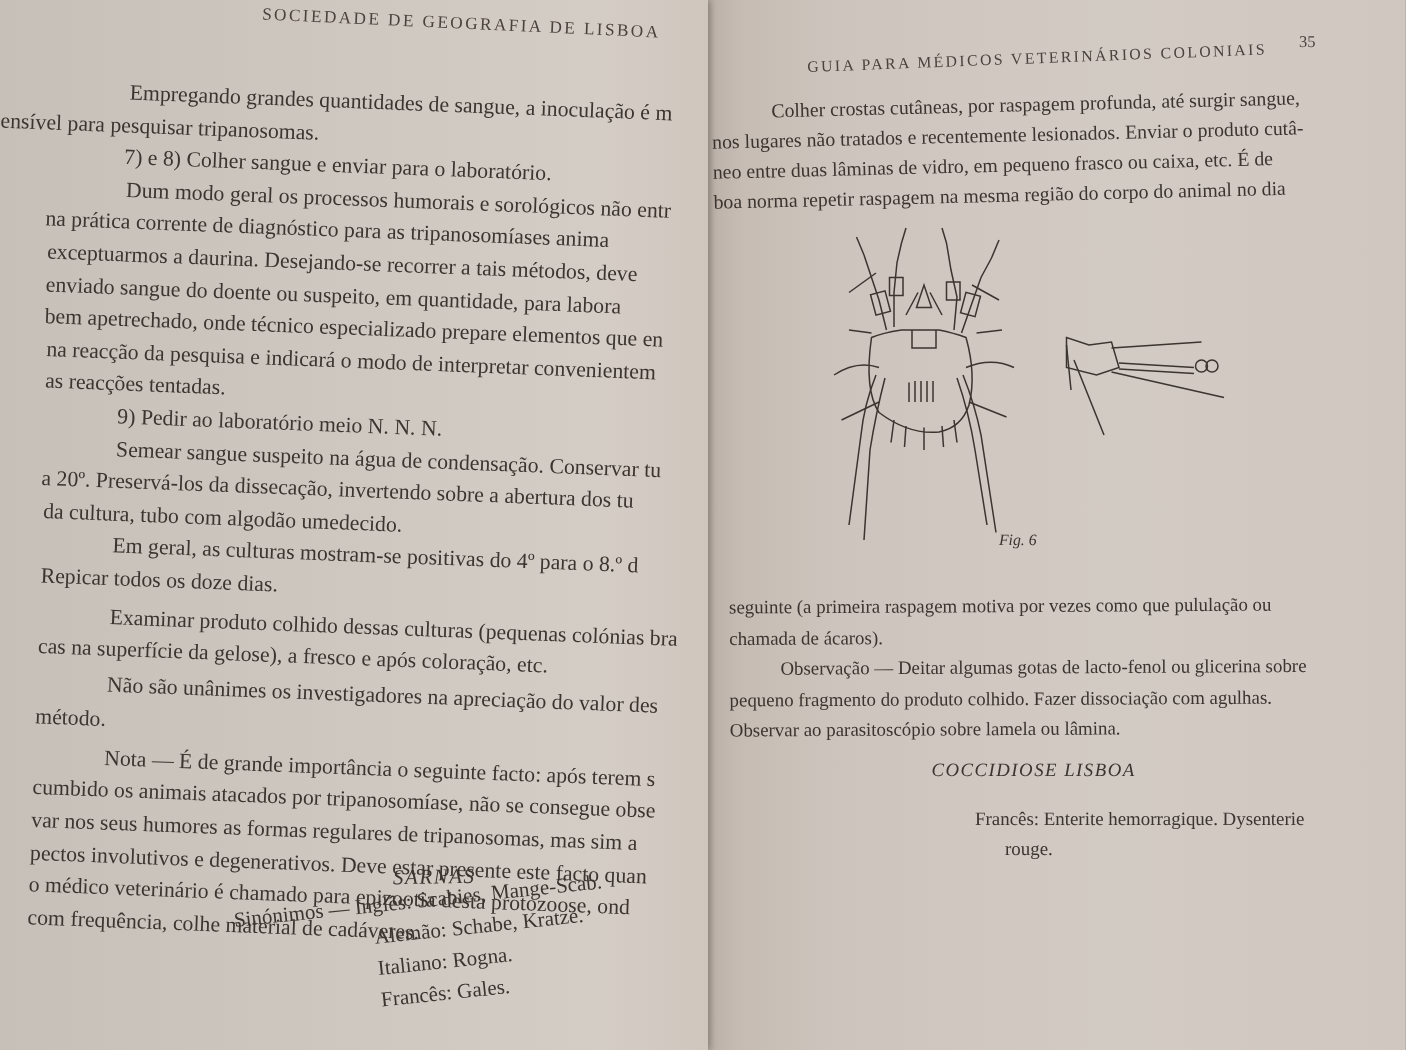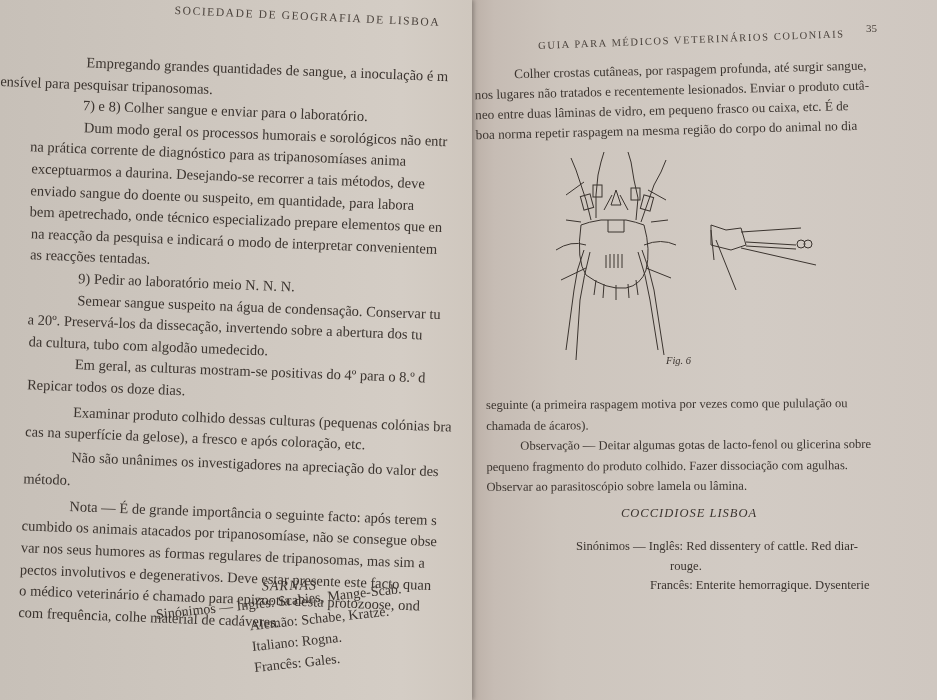--- a/index.html
+++ b/index.html
@@ -197,11 +197,6 @@
   <div class="section-title" style="left:155px; top:506px; font-size:12.5px;">COCCIDIOSE LISBOA</div>
 
   <div class="syn-block" style="left:110px; top:537px; font-size:12.6px; line-height:19.5px;">
-    <div>
-      <span>Sinónimos —</span>
-      <span>Inglês:</span>
-      <span>Red dissentery of cattle. Red diar-</span>
-    </div>
     <div style="padding-left:94px">rouge.</div>
     <div style="padding-left:74px">
       <span>Francês:</span>

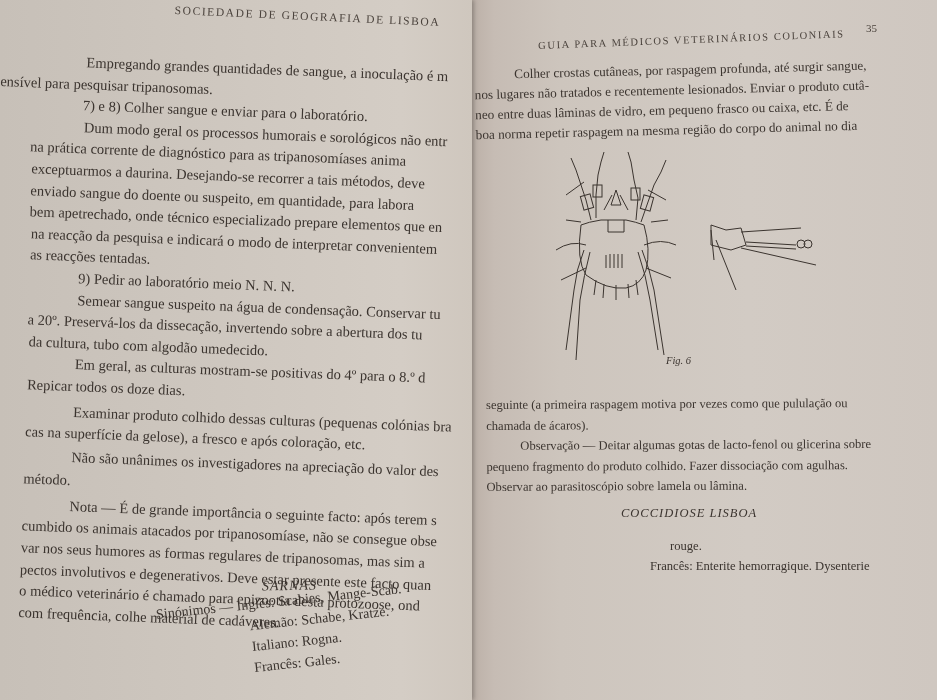--- a/index.html
+++ b/index.html
@@ -197,11 +197,11 @@
   <div class="section-title" style="left:155px; top:506px; font-size:12.5px;">COCCIDIOSE LISBOA</div>
 
   <div class="syn-block" style="left:110px; top:537px; font-size:12.6px; line-height:19.5px;">
-    <div style="padding-left:94px">rouge.</div>
     <div style="padding-left:74px">
       <span>Francês:</span>
       <span>Enterite hemorragique. Dysenterie</span>
     </div>
+    <div style="padding-left:94px">rouge.</div>
   </div>
 </div>
 

